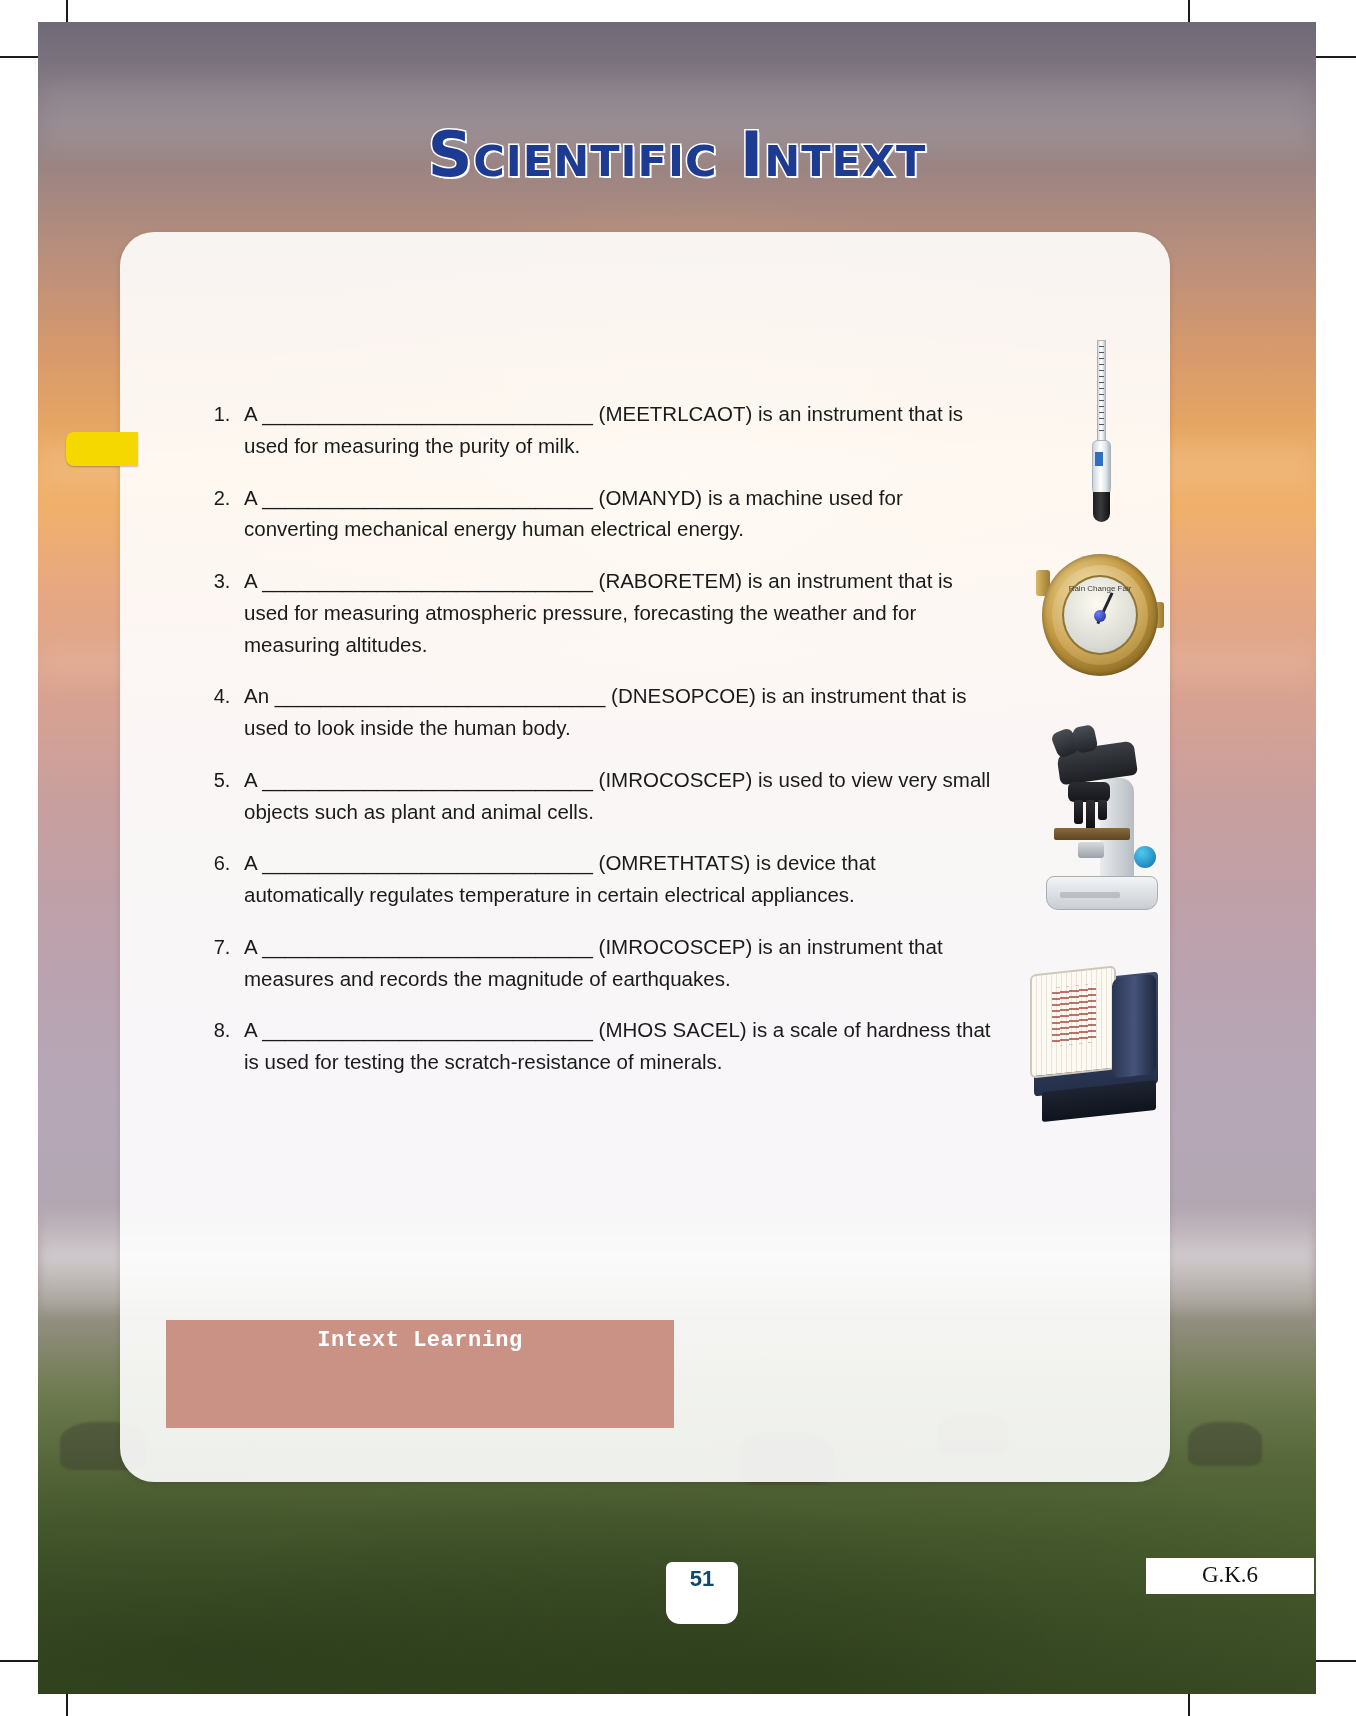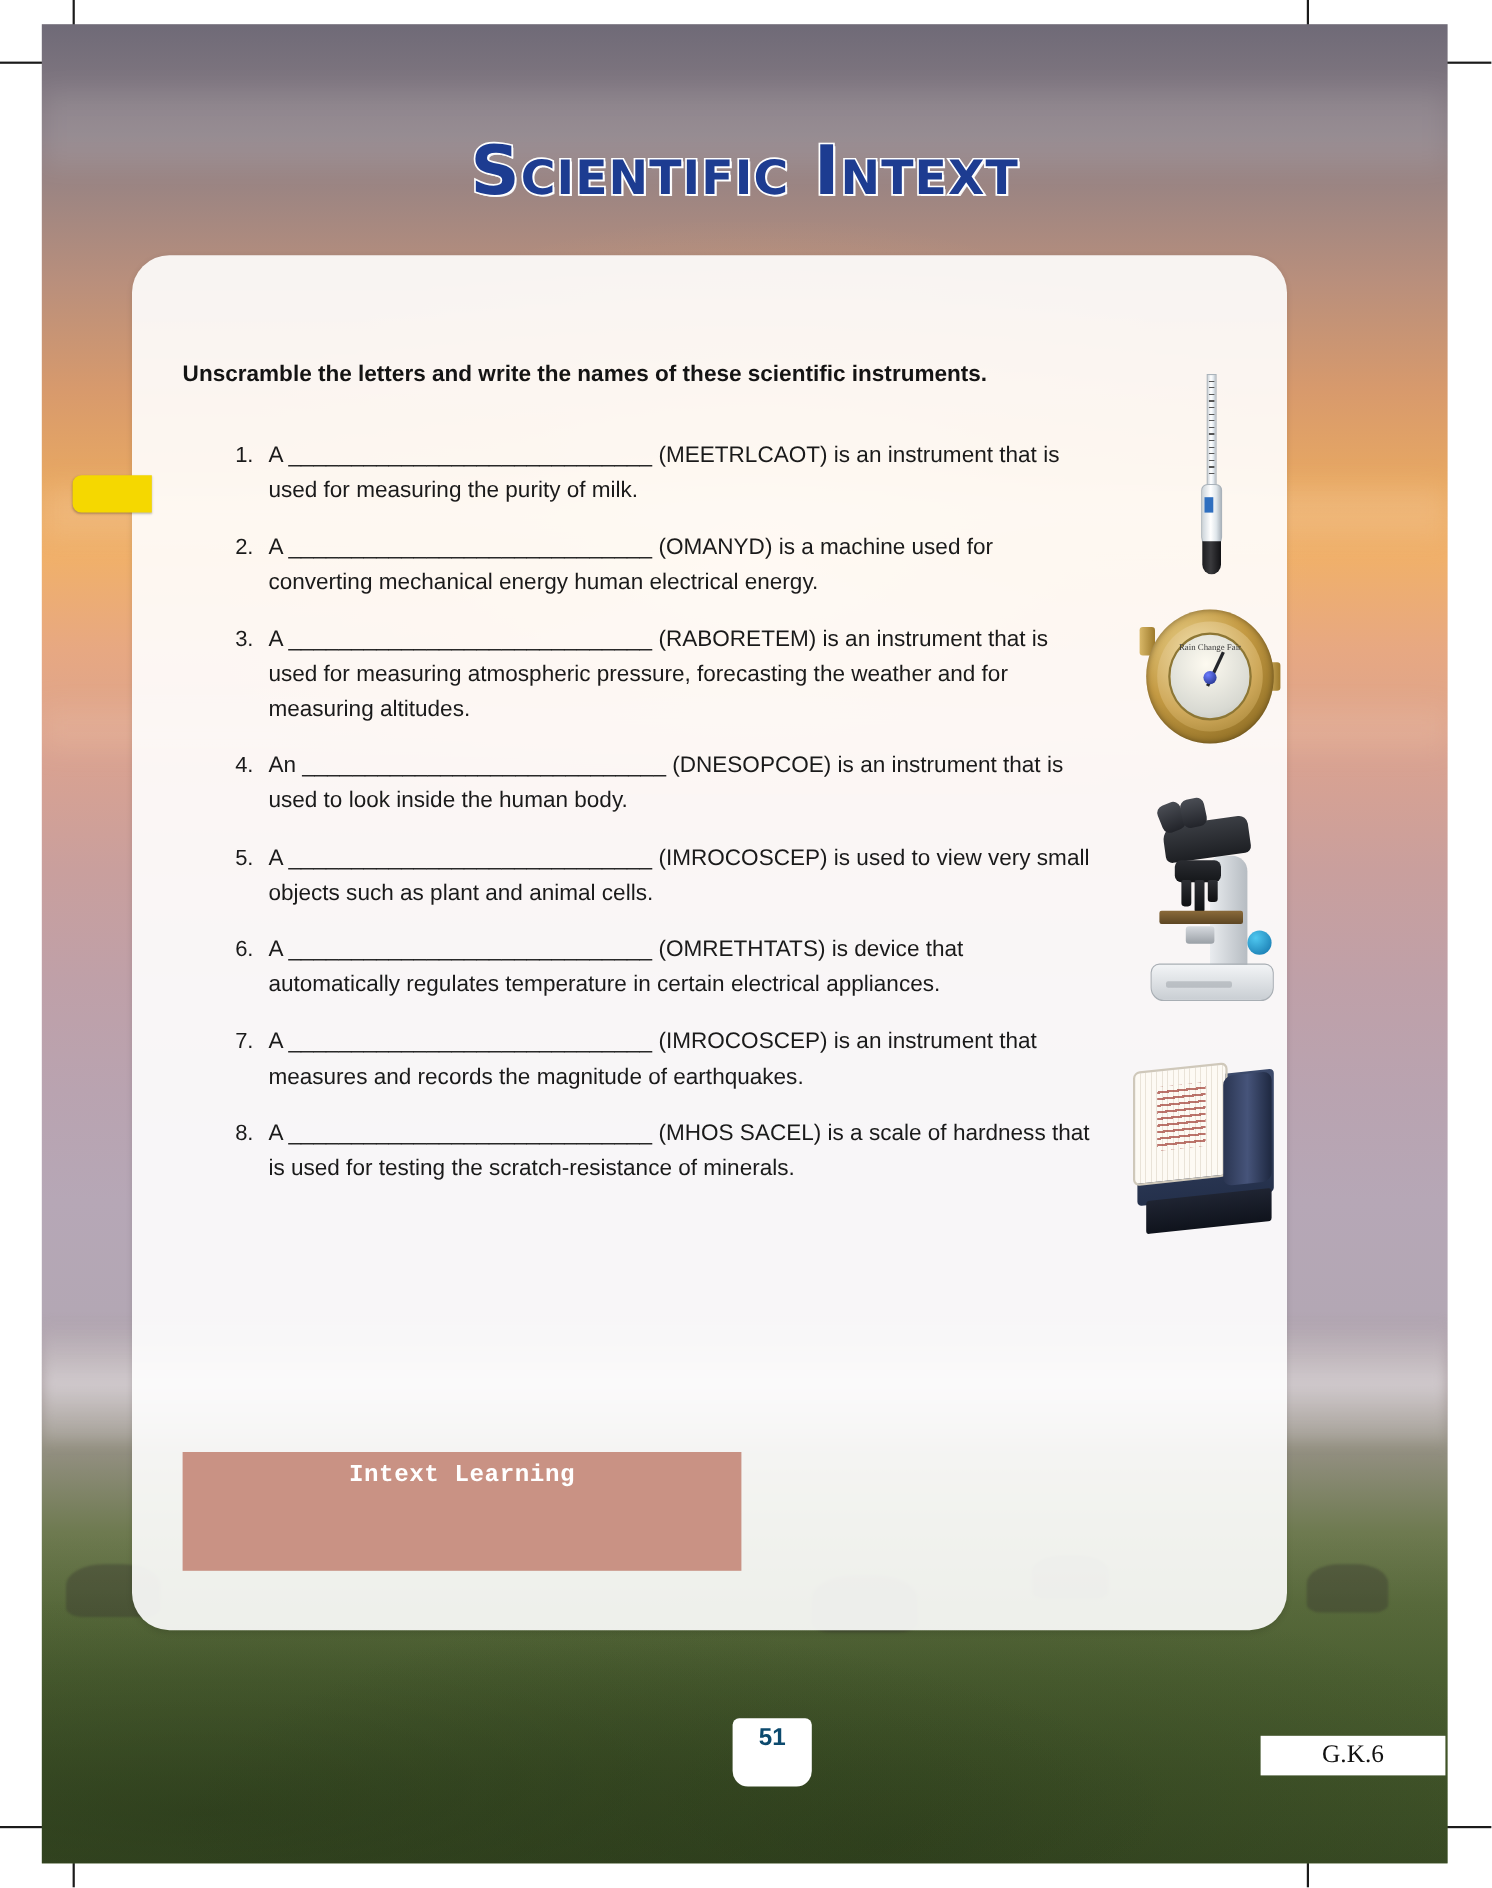--- a/index.html
+++ b/index.html
@@ -392,7 +392,6 @@
   <div class="card">
     <div class="card-inner">
 
-      <div class="prompt">Unscramble the letters and write the names of these scientific instruments.</div>
 
       <ol class="qlist">
         <li>A _____________________________ (MEETRLCAOT) is an instrument that is used for measuring the purity of milk.</li>

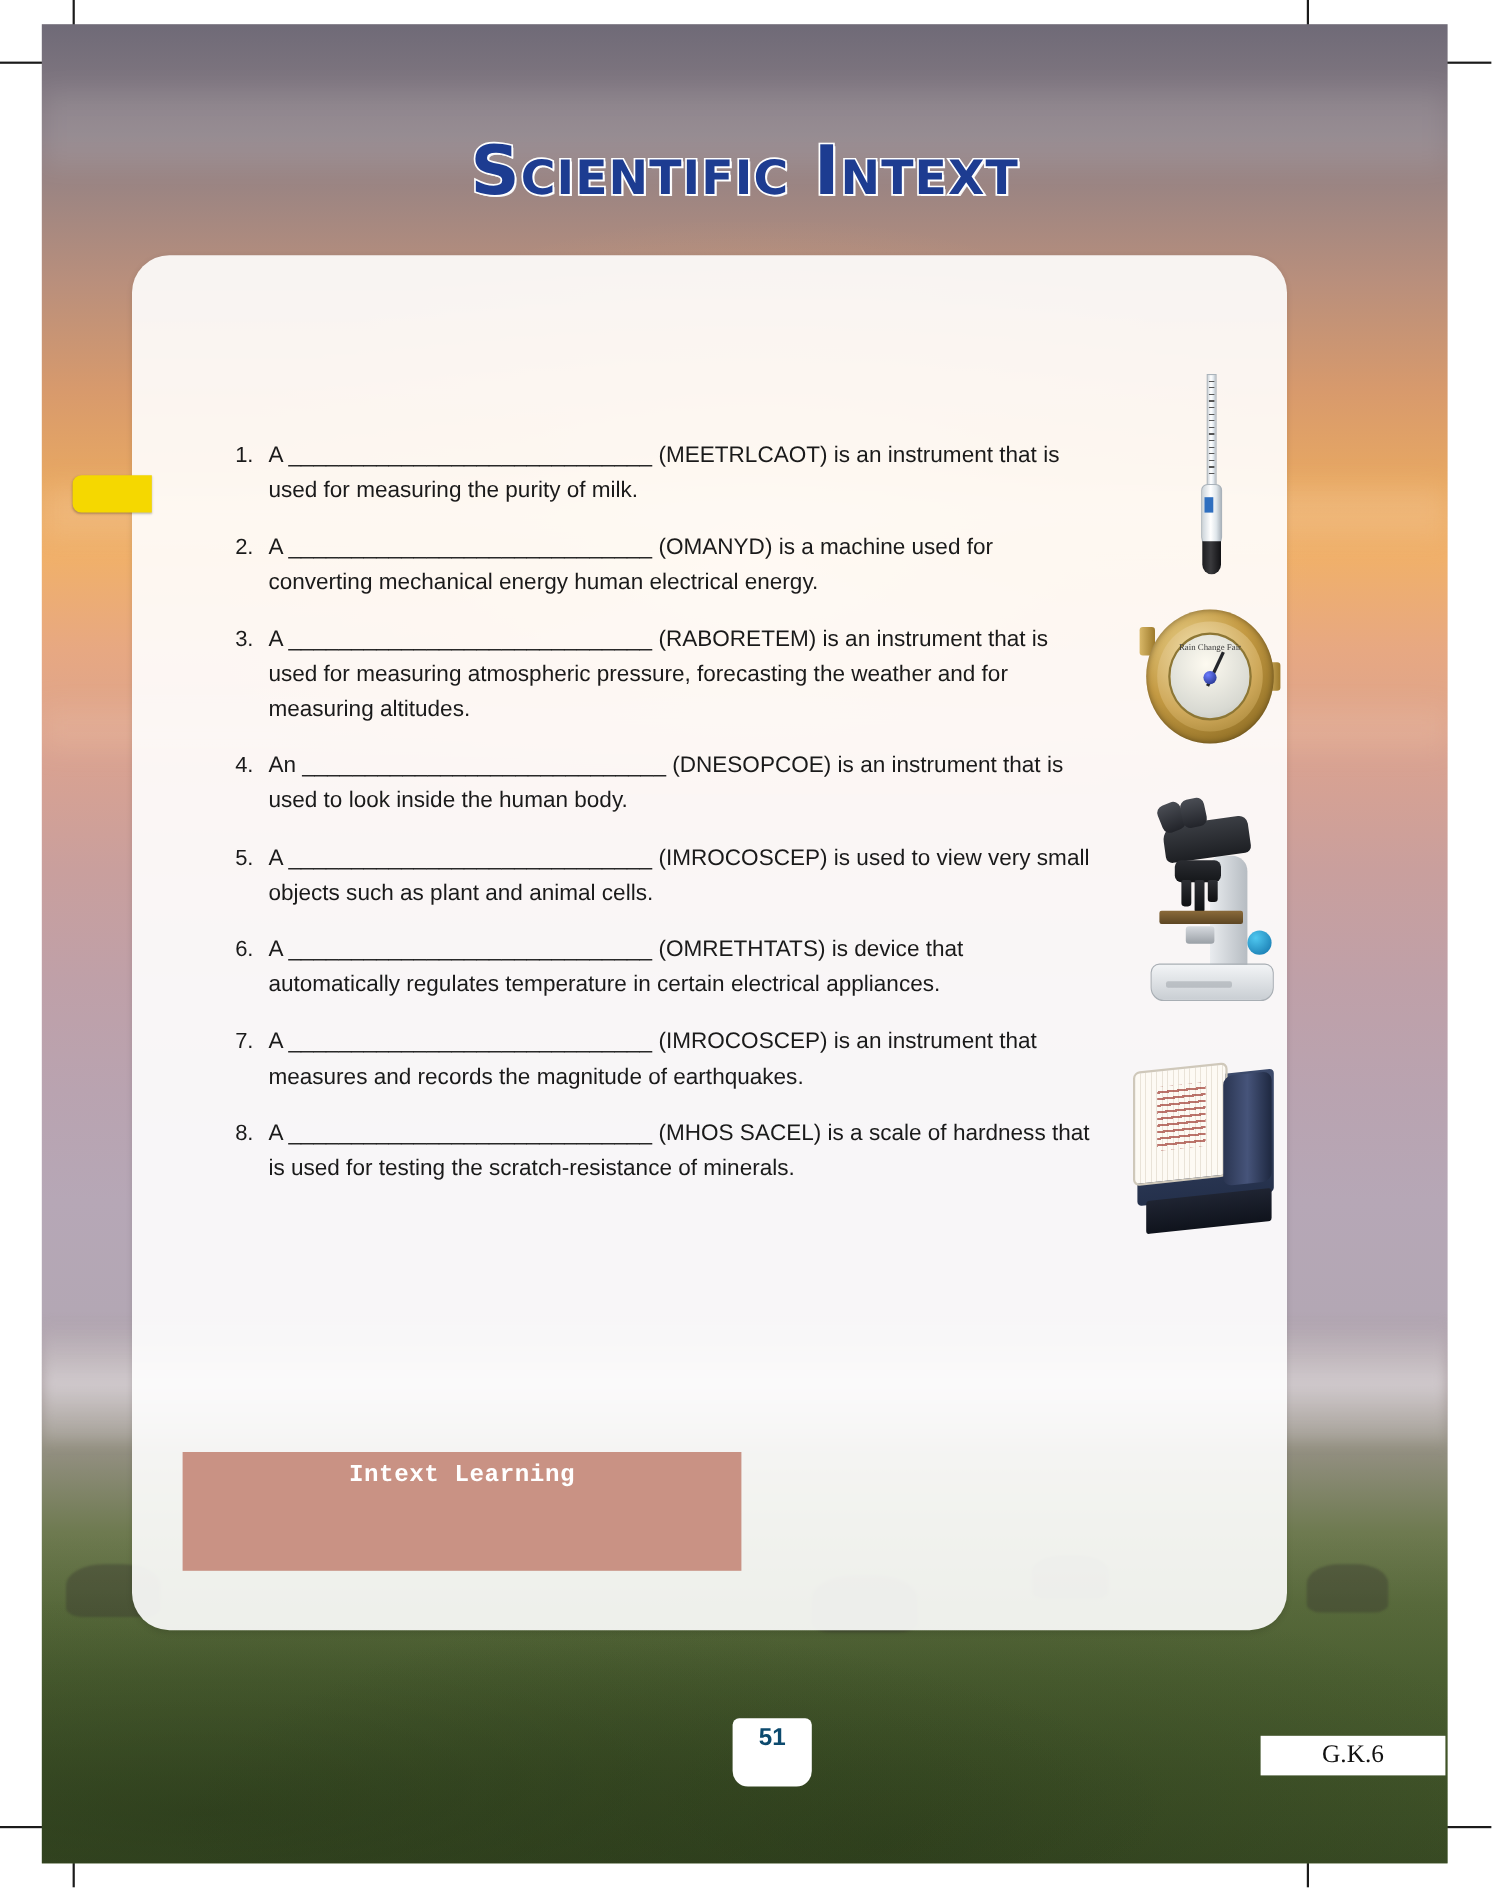--- a/index.html
+++ b/index.html
@@ -204,7 +204,7 @@
   .baro .txt {
     position: absolute; width: 76px; left: 26px; top: 34px;
     text-align: center; font-size: 8px; color: #3b3b3b;
-    font-family: Liberation Serif, serif;
+    font-family: Liberation Sans, sans-serif;
   }
   .baro .lug {
     position: absolute; width: 14px; height: 26px;

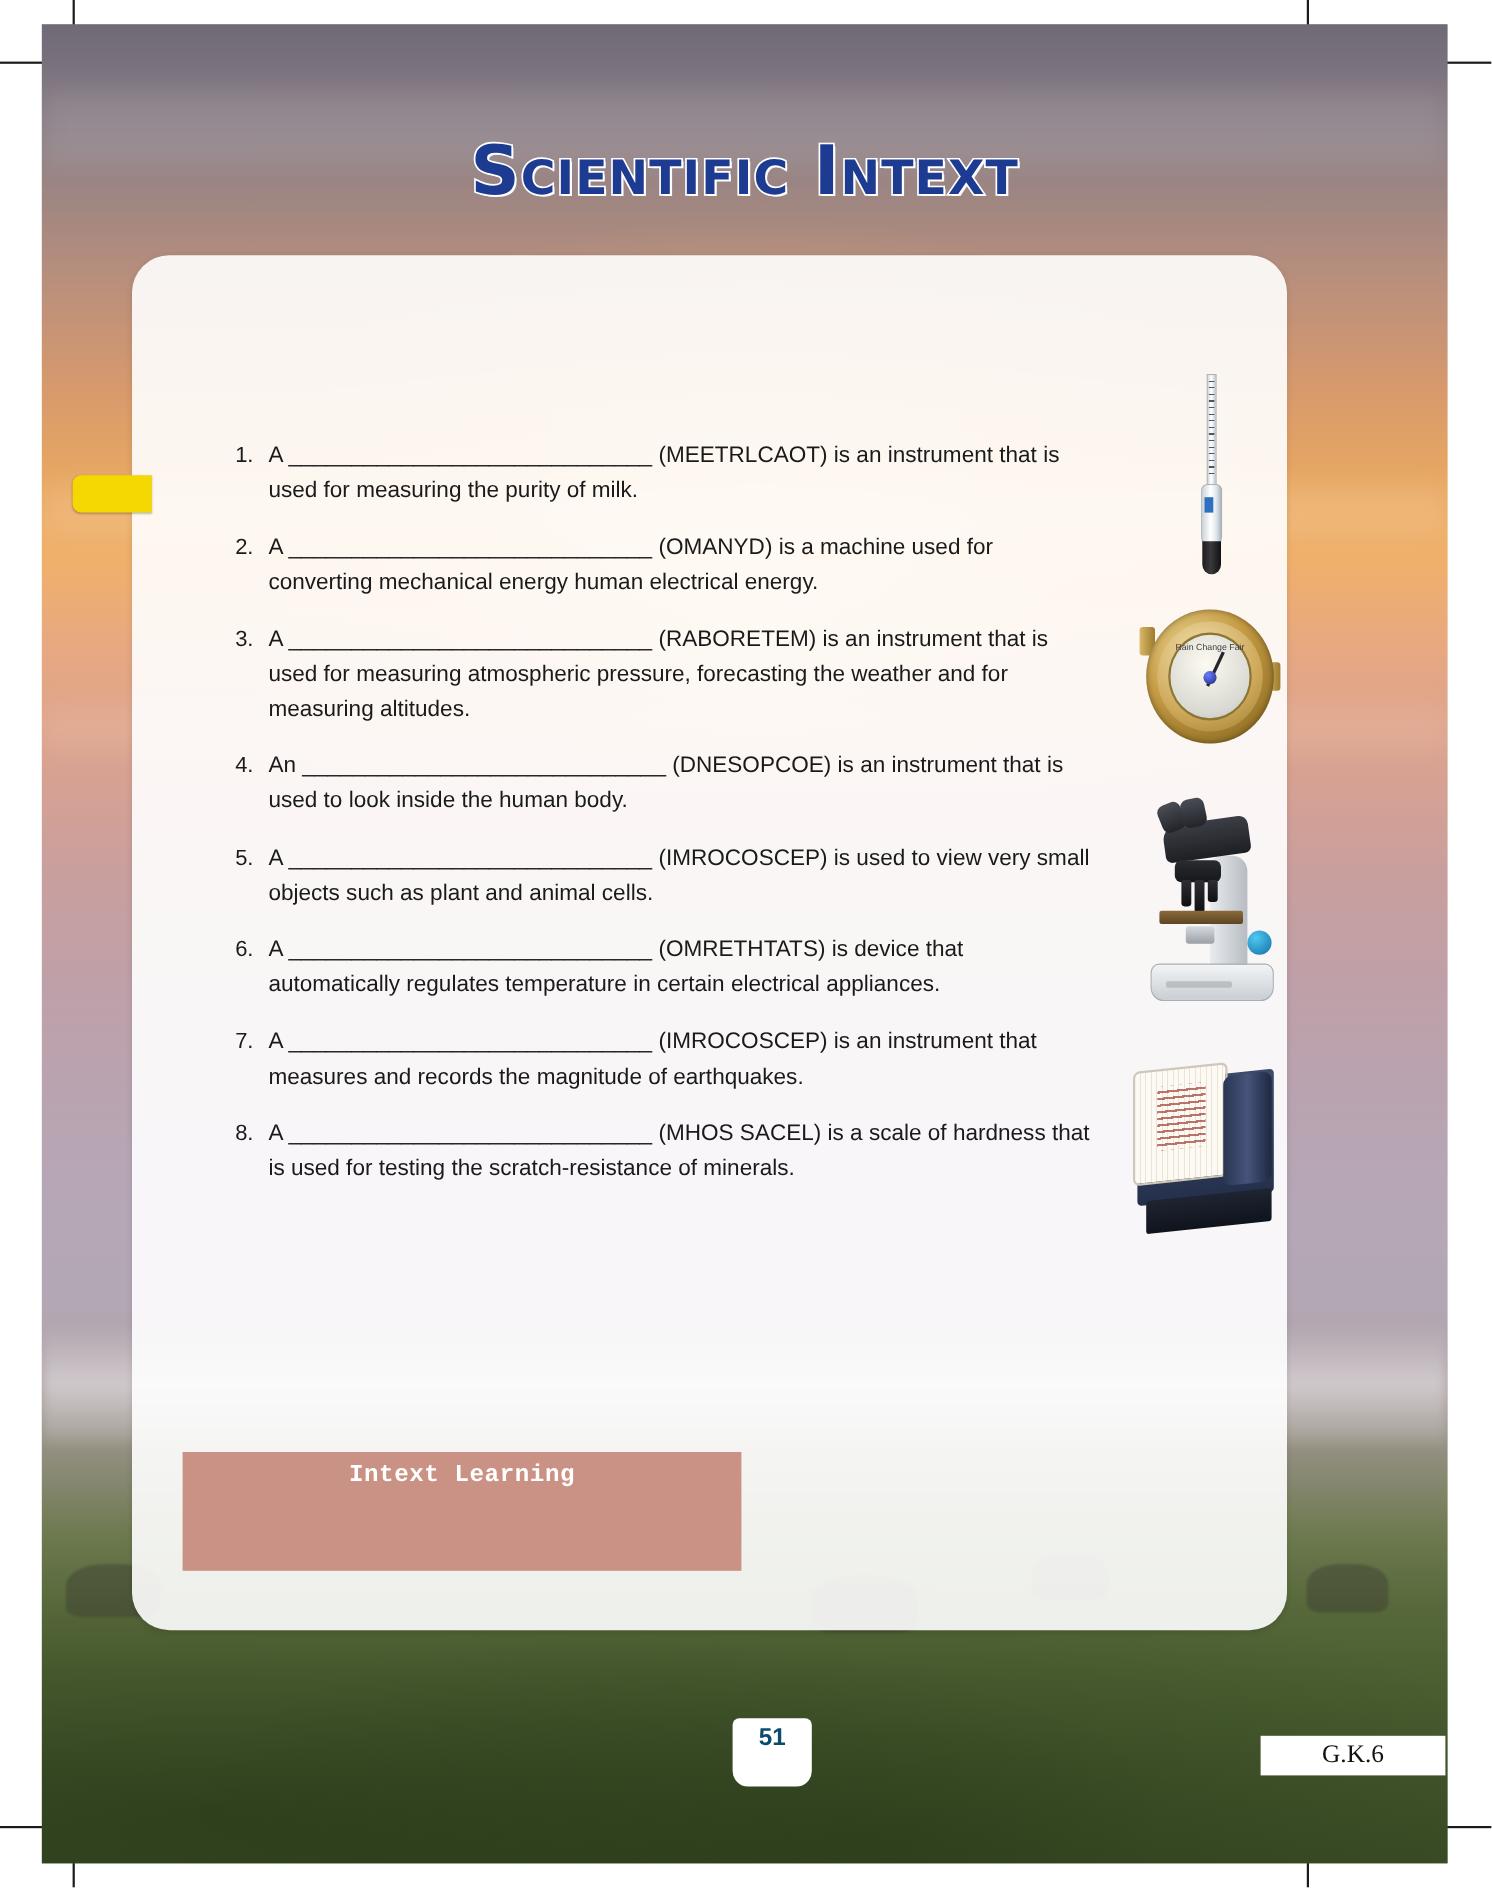--- a/index.html
+++ b/index.html
@@ -359,7 +359,6 @@
     color: #111;
     text-align: center;
     padding-top: 4px;
-    margin-top: 20px;
   }
 </style>
 </head>

